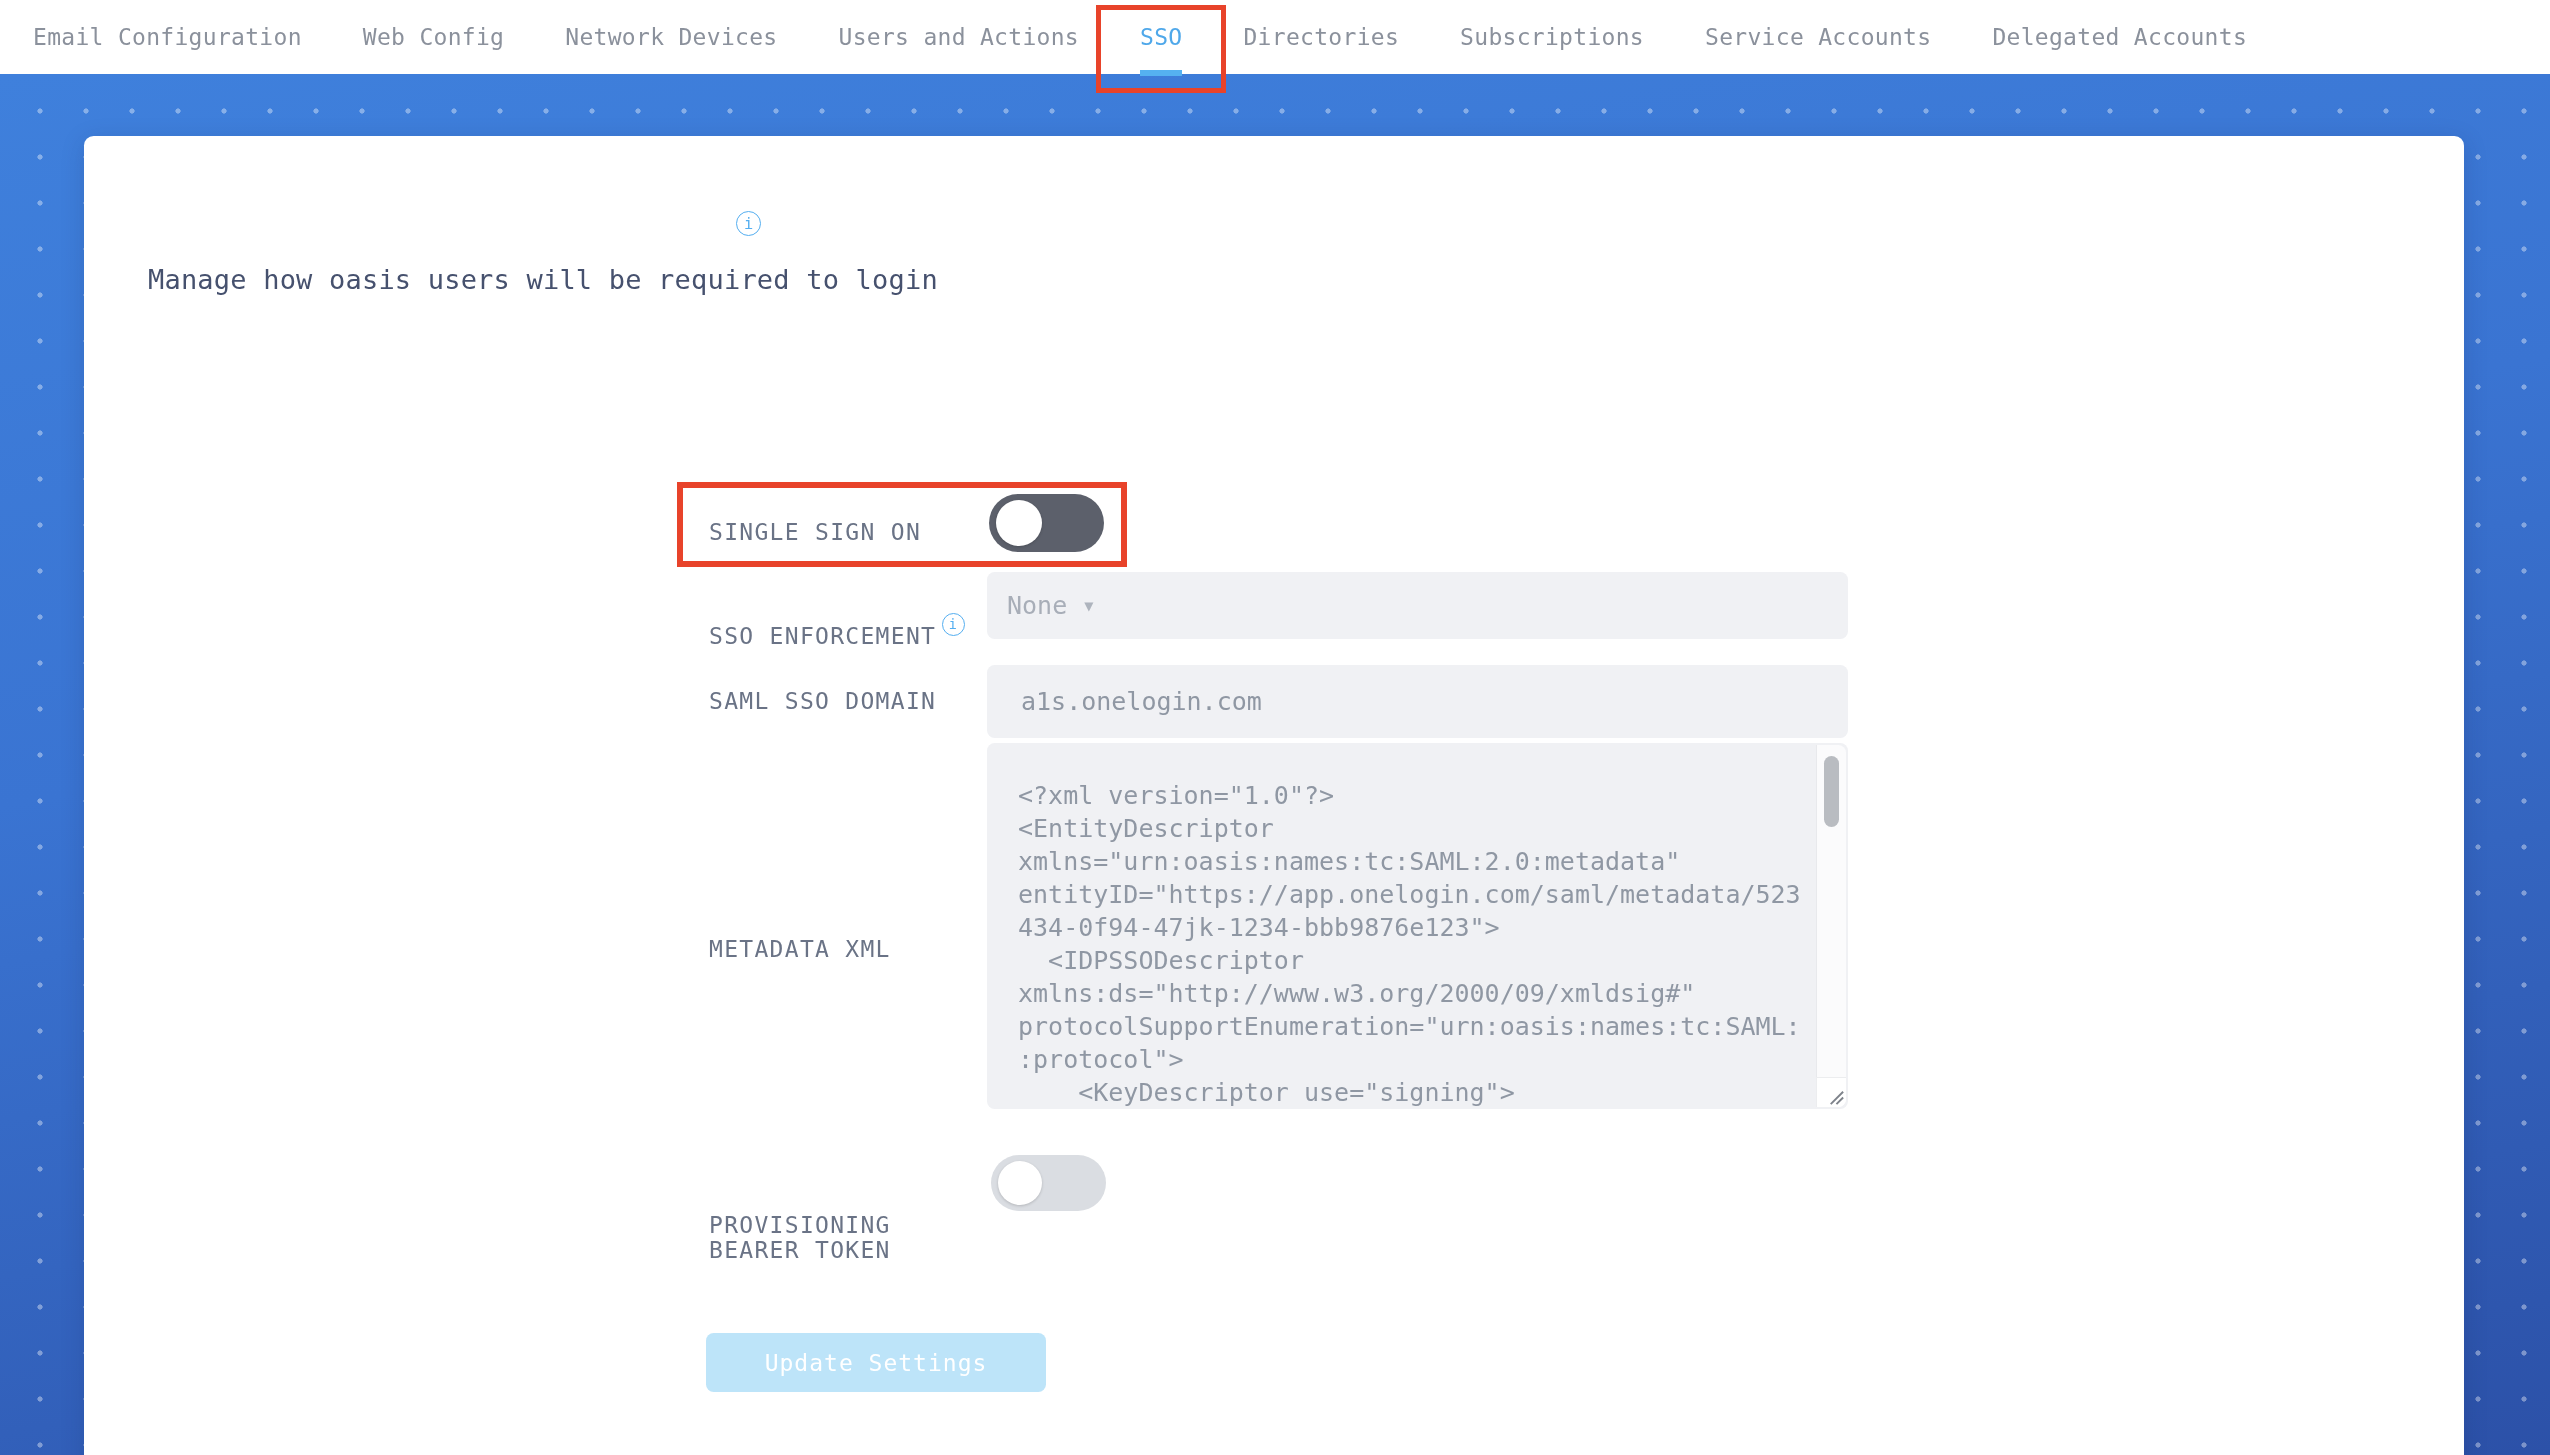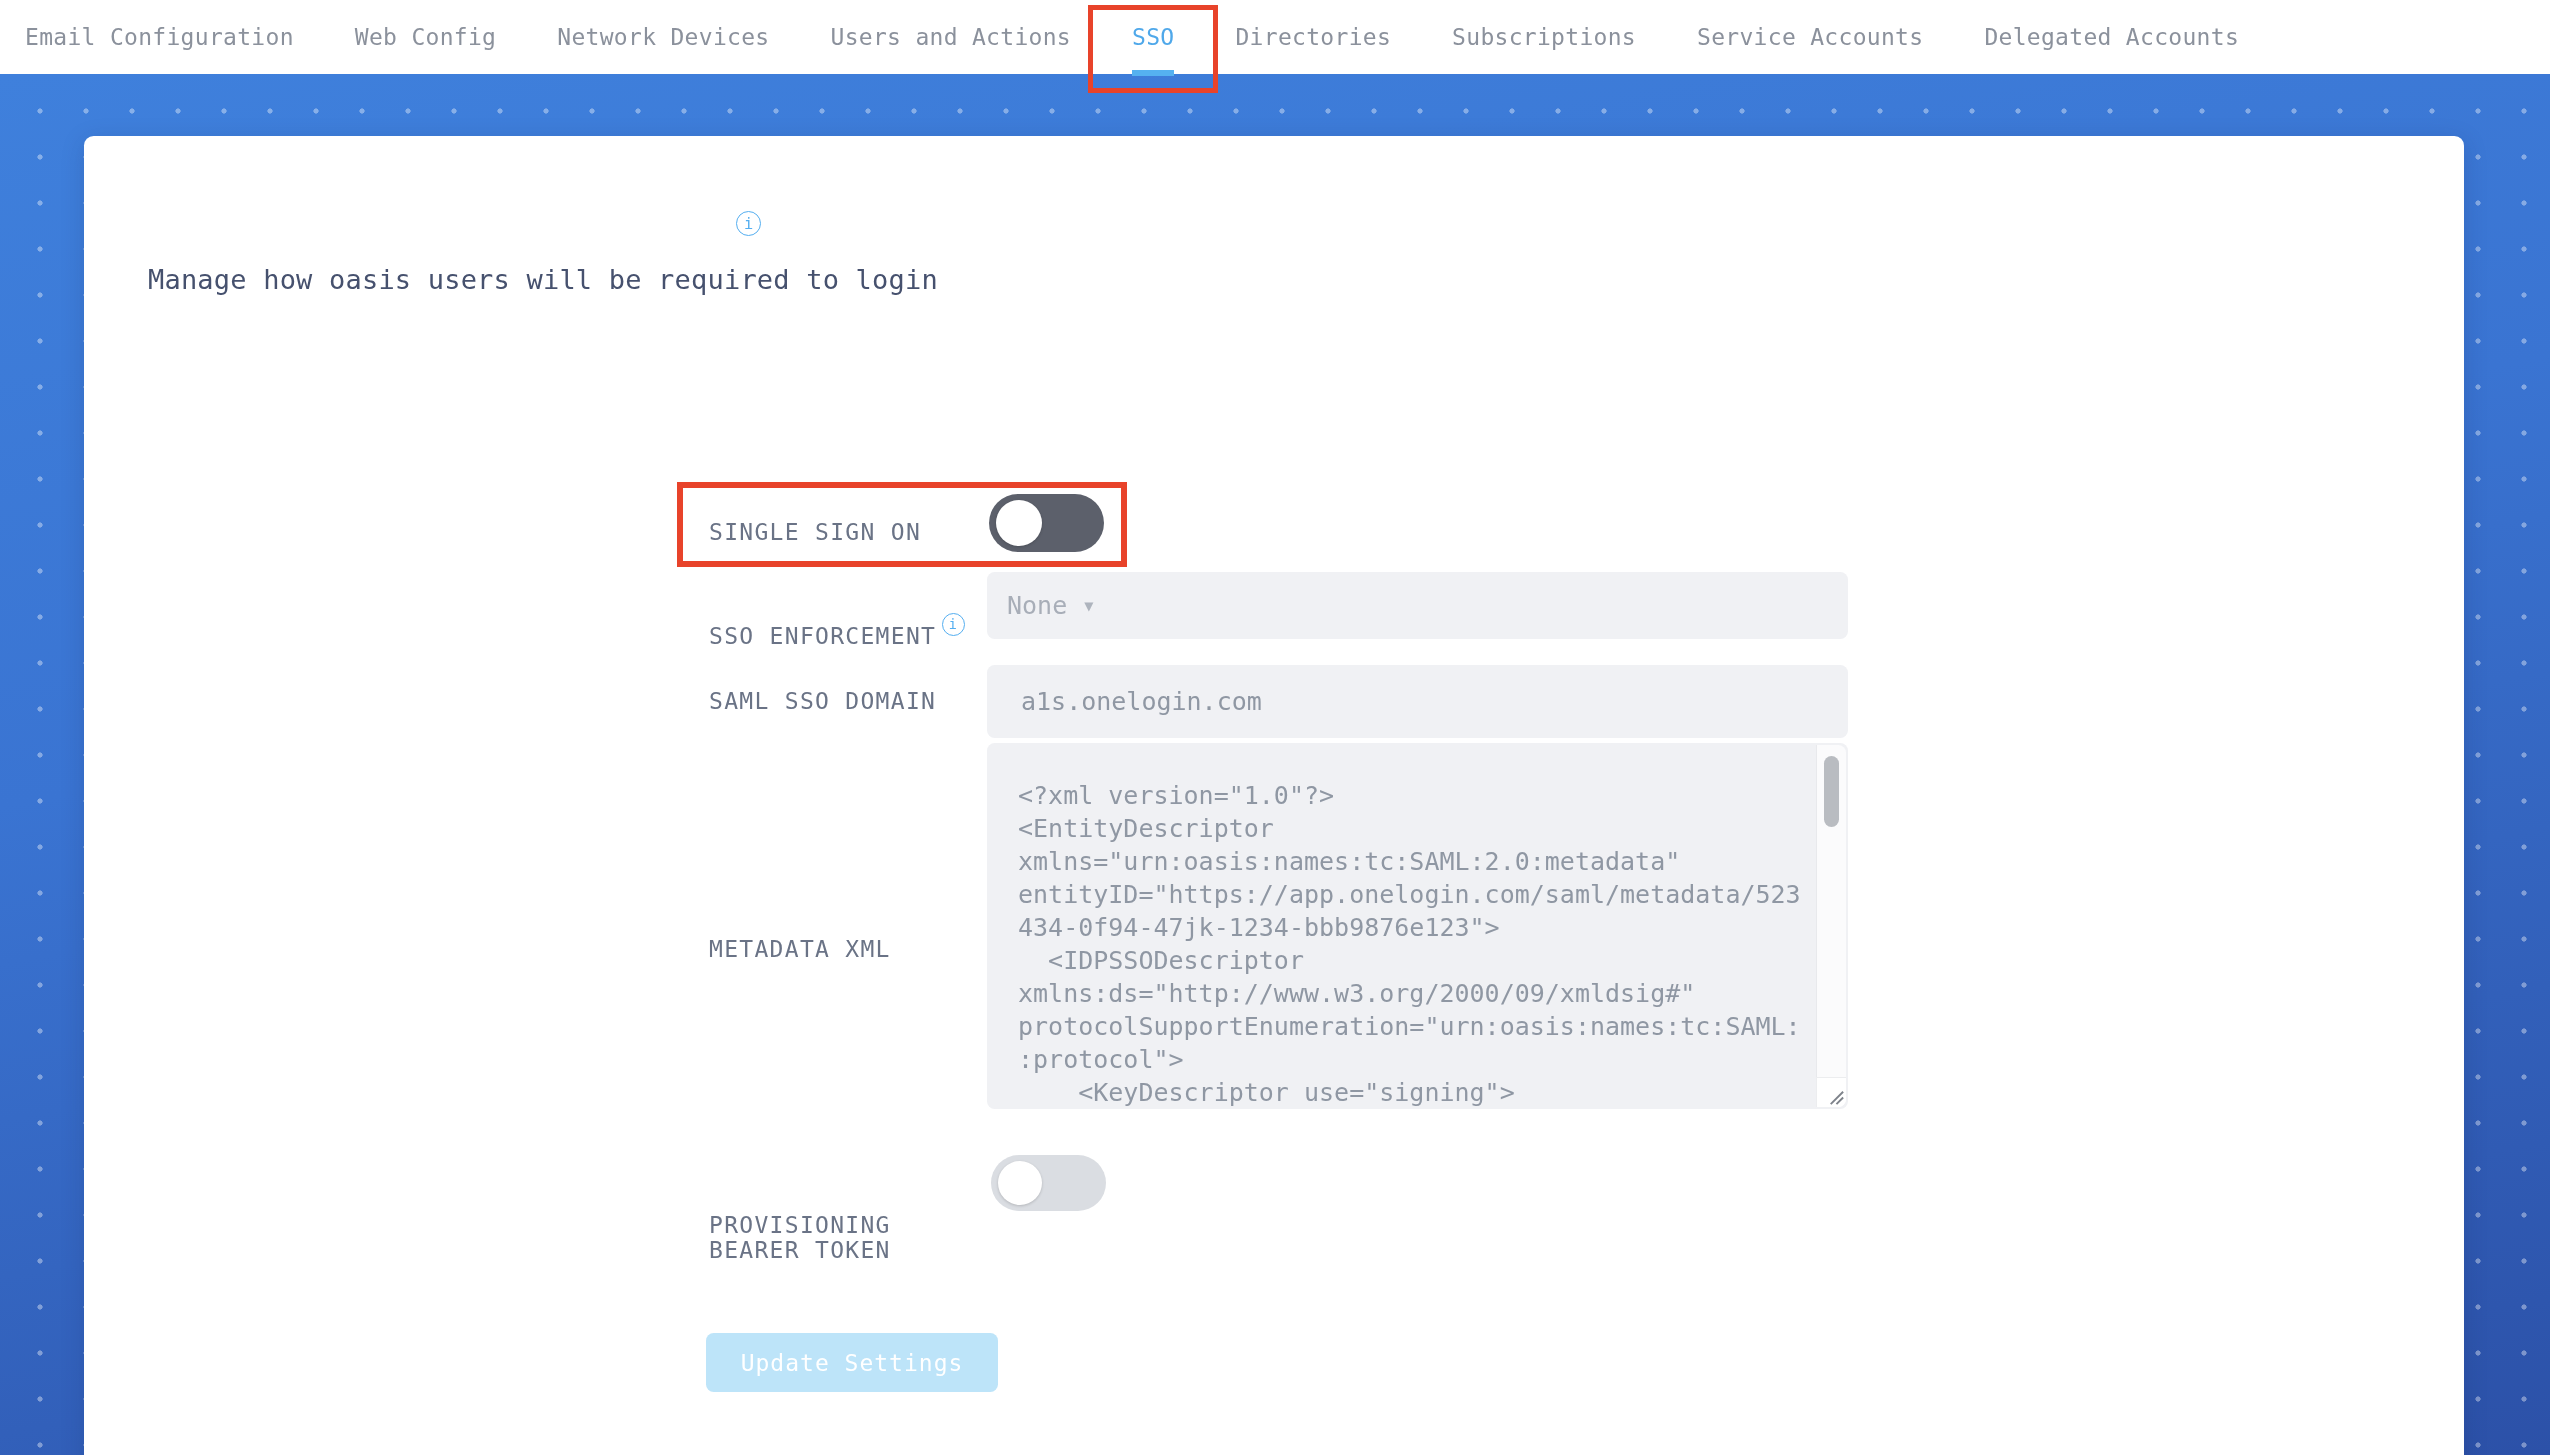--- a/index.html
+++ b/index.html
@@ -12,7 +12,7 @@
 
   
   .topnav {
-    position: absolute; left: 0; top: 0; right: 0; height: 74px;
+    position: absolute; left: 8px; top: 0; right: 0; height: 74px;
     background: #ffffff; z-index: 20;
     display: flex; align-items: stretch; gap: 61px;
     padding-left: 25px; overflow: visible;

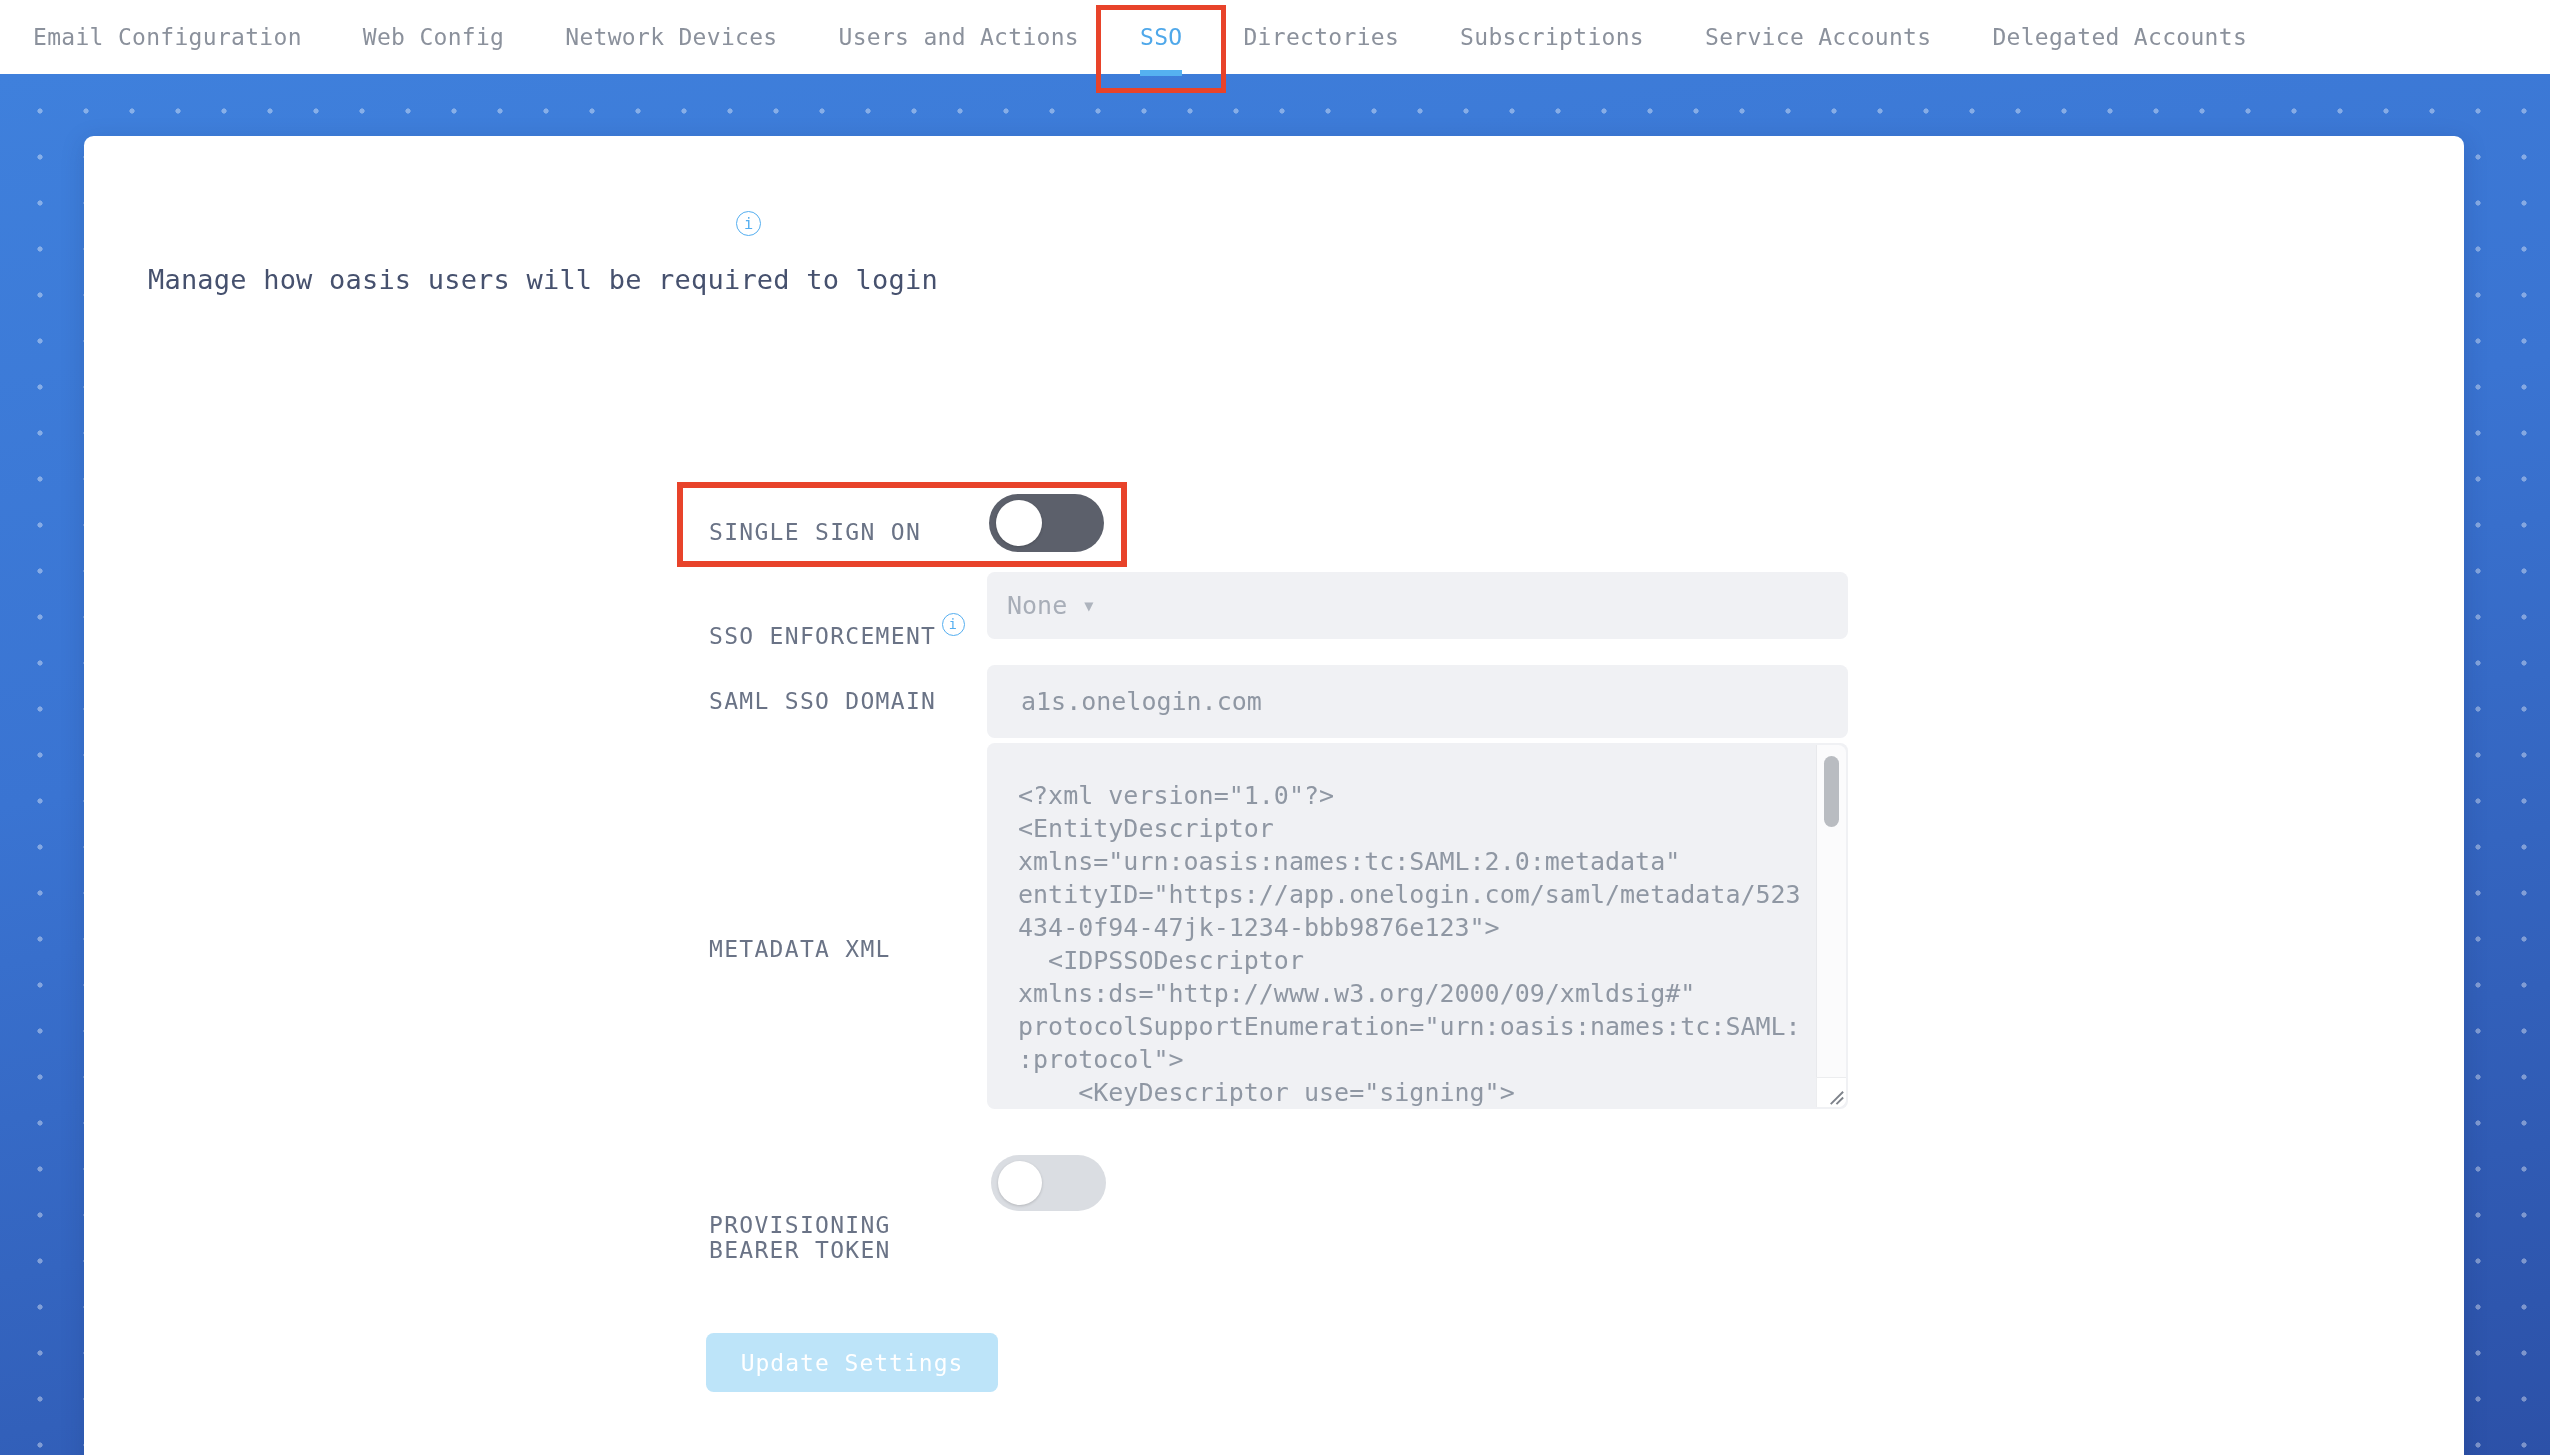--- a/index.html
+++ b/index.html
@@ -134,7 +134,7 @@
   .lbl-bearer    { top: 1101px; }
 
   .update-btn {
-    position: absolute; left: 622px; top: 1197px; width: 292px; height: 59px;
+    position: absolute; left: 622px; top: 1197px; width: 340px; height: 59px;
     background: #bde4f9; border: none; border-radius: 7.7px;
     color: #ffffff; font-family: "DejaVu Sans Mono", monospace;
     font-size: 23px; letter-spacing: 1px; cursor: default;

